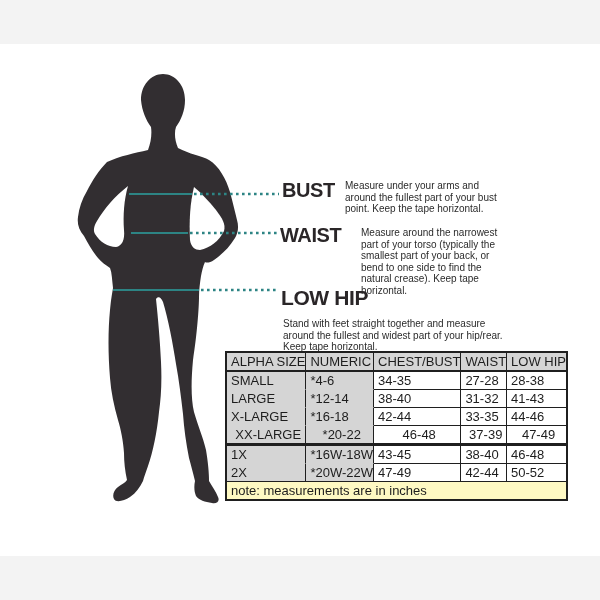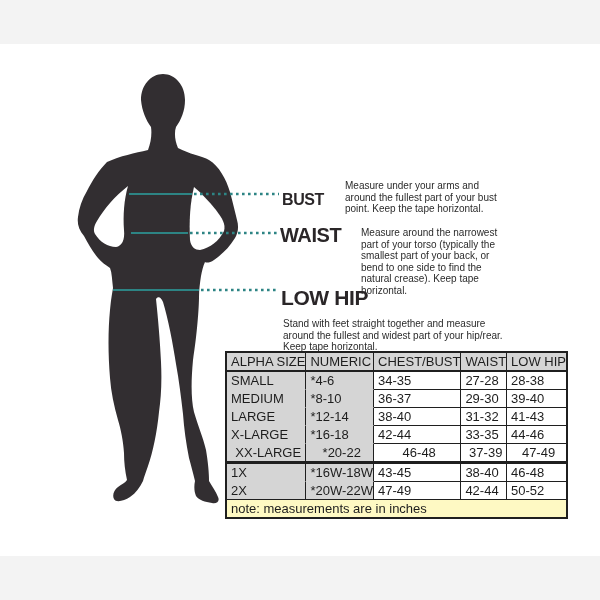--- a/index.html
+++ b/index.html
@@ -17,7 +17,7 @@
   .mline{stroke:var(--teal);stroke-width:2;fill:none;}
   .mdots{stroke:var(--teal);stroke-width:2.4;fill:none;stroke-dasharray:2.6 3.4;}
   .mlabel{position:absolute;font-weight:800;letter-spacing:-0.4px;color:#2a2628;line-height:1;}
-  .mlabel.bust{left:282px;top:192px;font-size:16px;}
+  .mlabel.bust{left:282px;top:180px;font-size:20px;}
   .mlabel.waist{left:280px;top:225px;font-size:20px;}
   .mlabel.lowhip{left:281px;top:287px;font-size:21px;}
   .mdesc{position:absolute;font-size:10px;line-height:11.5px;color:#2b2b2b;}

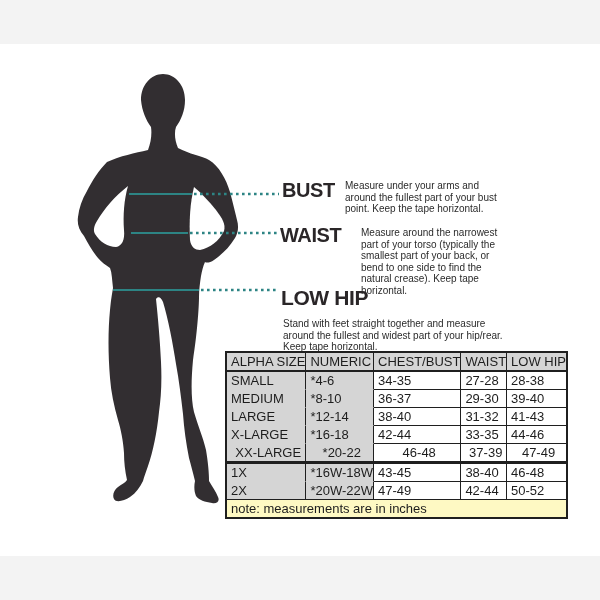--- a/index.html
+++ b/index.html
@@ -155,13 +155,6 @@
           <td class="white">28-38</td>
         </tr>
         <tr>
-          <td class="gray">MEDIUM</td>
-          <td class="gray">*8-10</td>
-          <td class="white">36-37</td>
-          <td class="white">29-30</td>
-          <td class="white">39-40</td>
-        </tr>
-        <tr>
           <td class="gray">LARGE</td>
           <td class="gray">*12-14</td>
           <td class="white">38-40</td>

